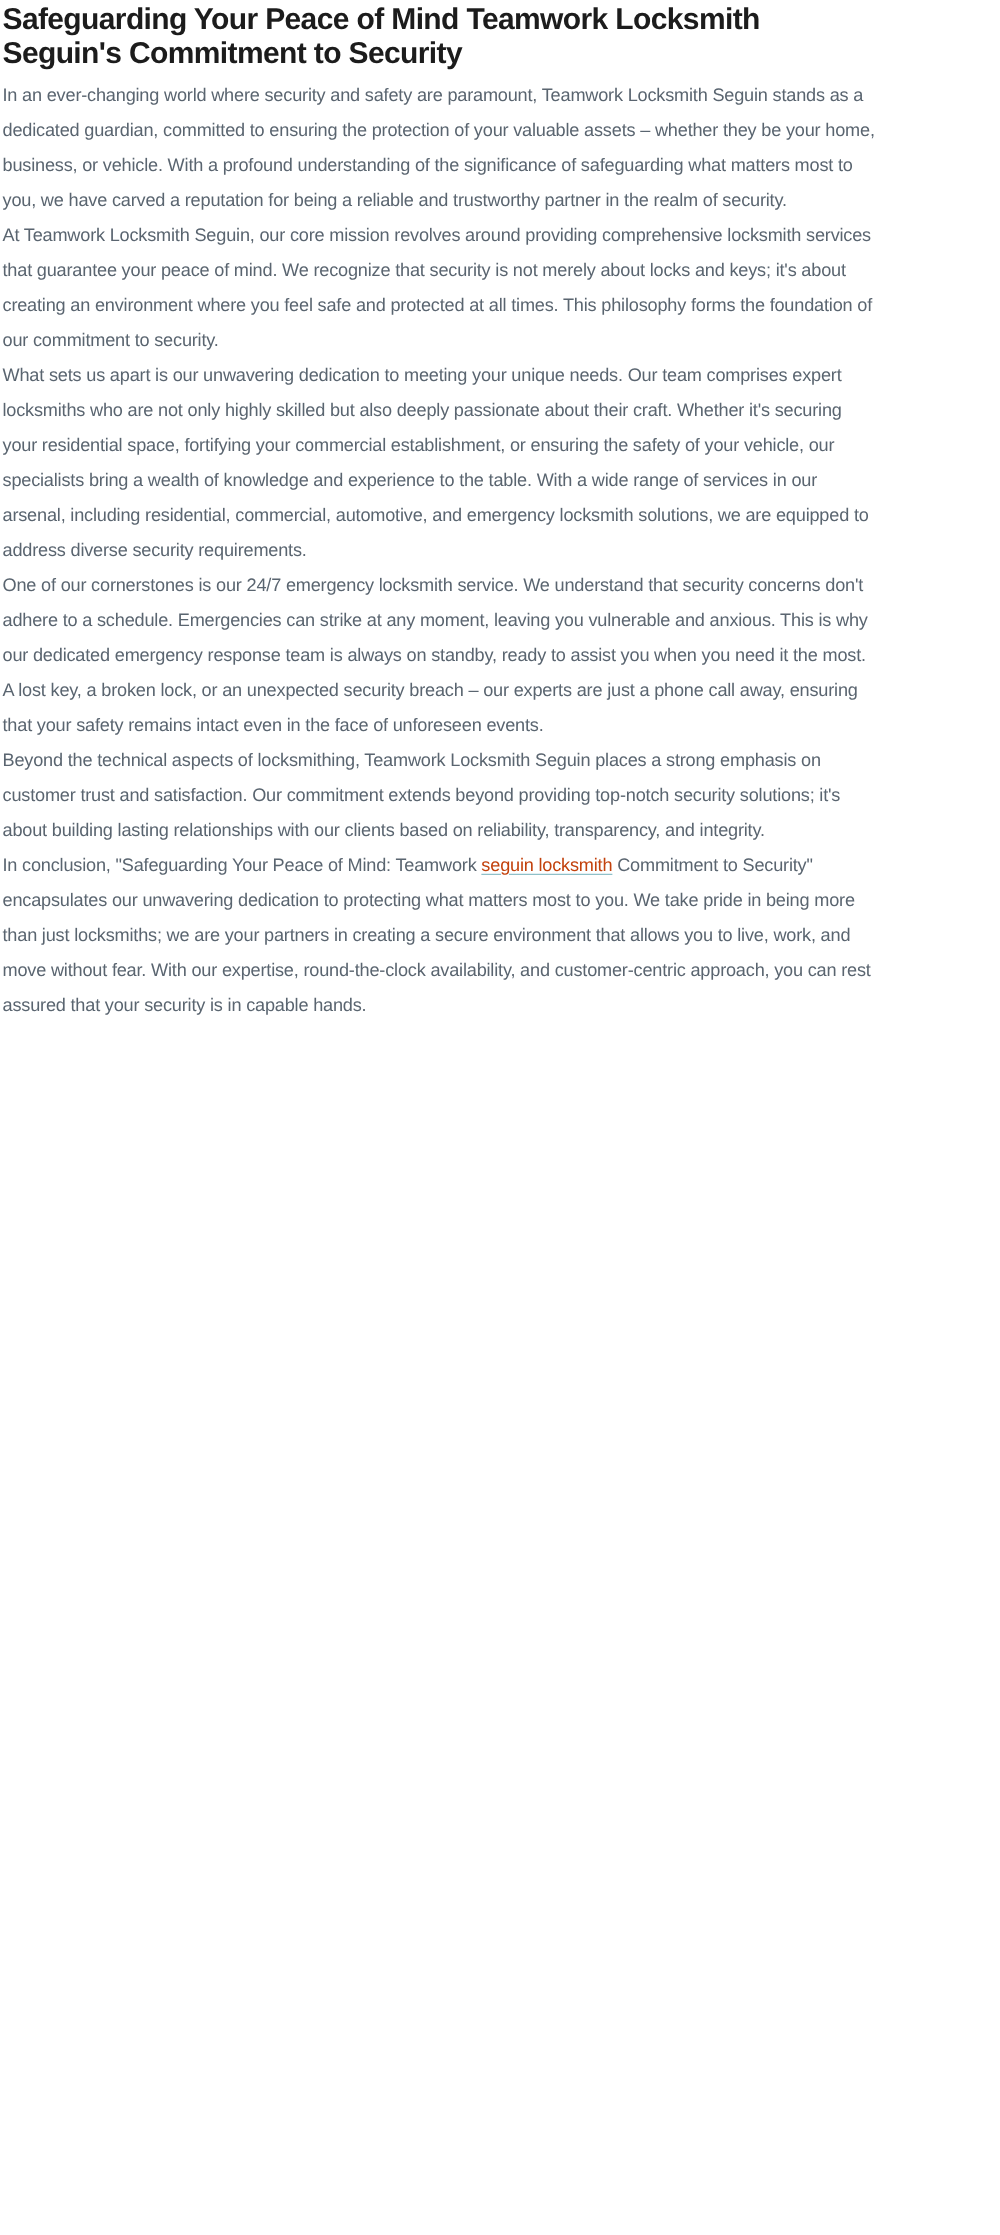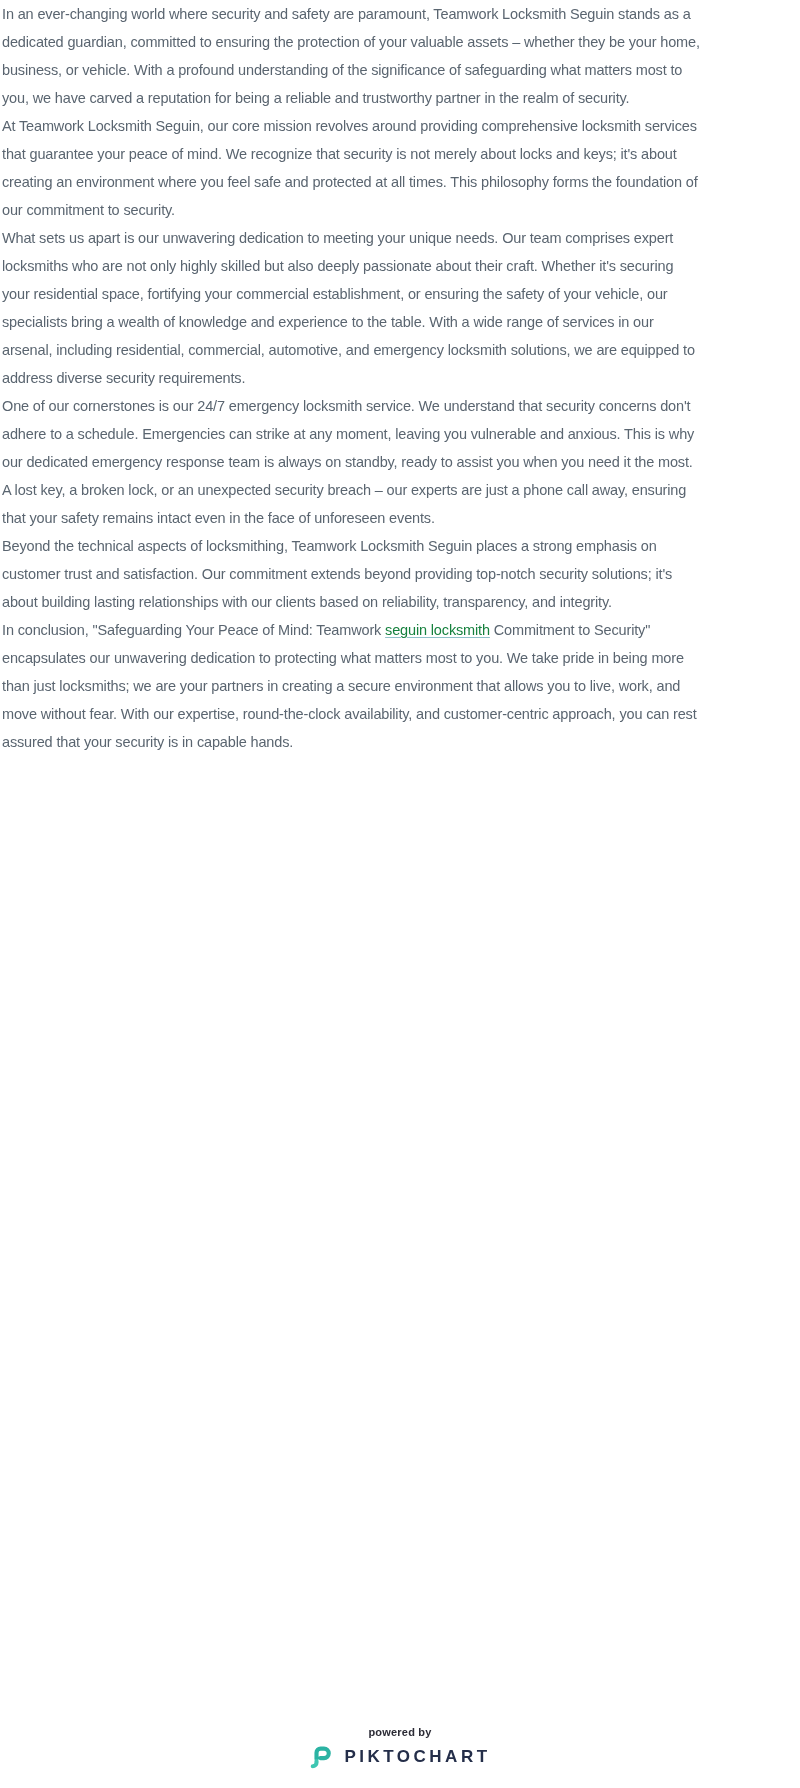--- a/index.html
+++ b/index.html
@@ -79,6 +79,7 @@
 <div class="page">
 
   <main class="content">
+    <h1 class="headline">Safeguarding Your Peace of Mind Teamwork Locksmith Seguin's Commitment to Security</h1>
 
     <p class="body-para">In an ever-changing world where security and safety are paramount, Teamwork Locksmith Seguin stands as a dedicated guardian, committed to ensuring the protection of your valuable assets – whether they be your home, business, or vehicle. With a profound understanding of the significance of safeguarding what matters most to you, we have carved a reputation for being a reliable and trustworthy partner in the realm of security.</p>
 

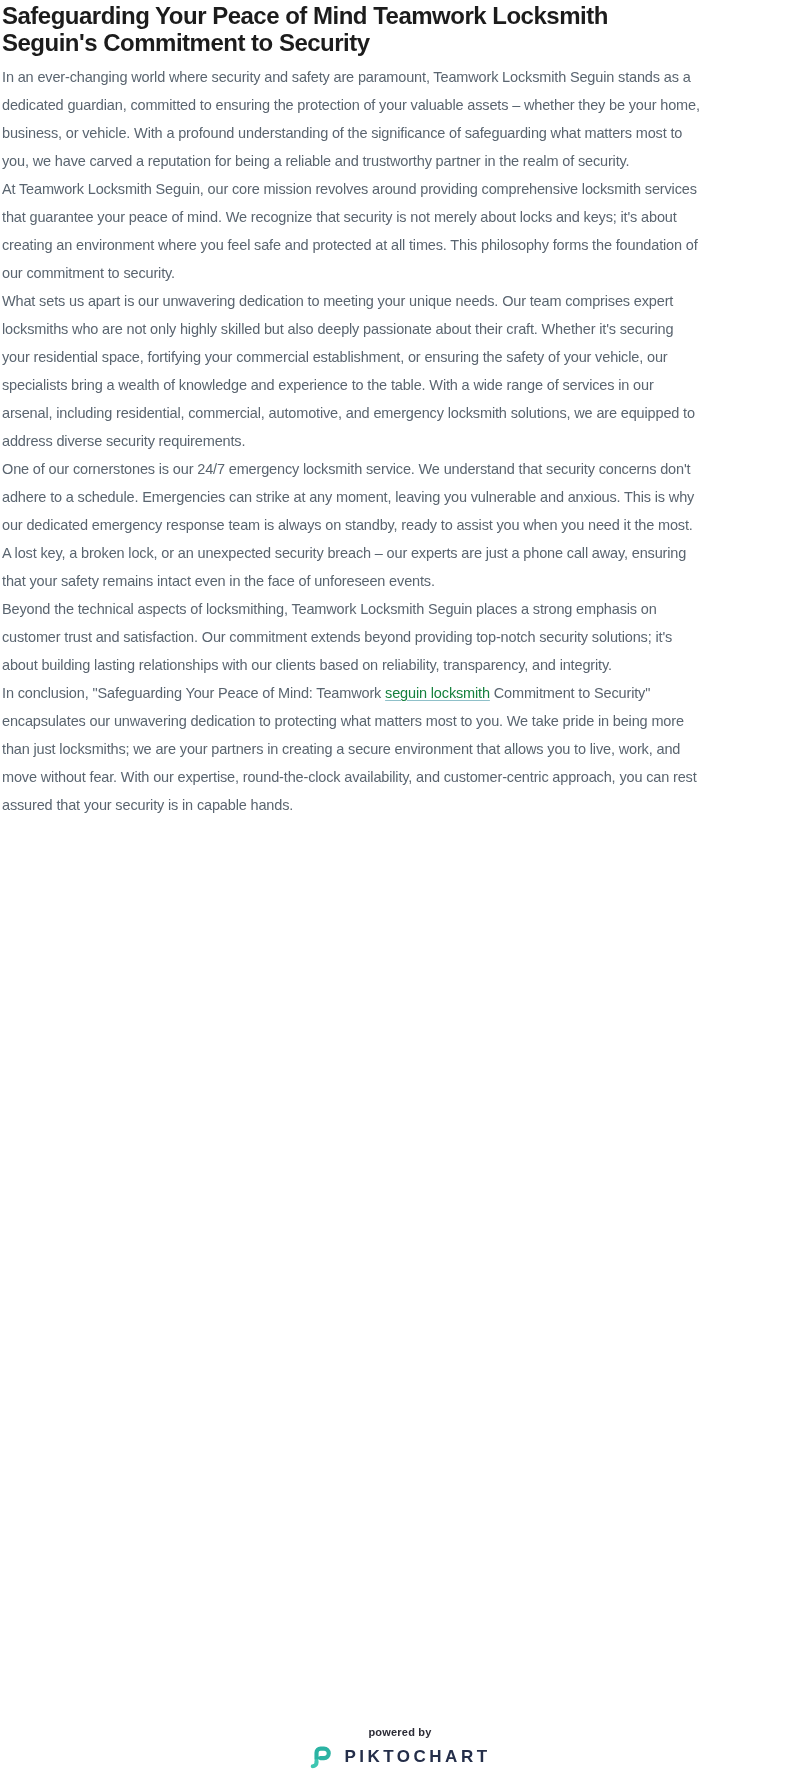--- a/index.html
+++ b/index.html
@@ -35,7 +35,7 @@
     color: #5a6570;
   }
   a.inline-link {
-    color: #15803d;
+    color: #c2410c;
     text-decoration: underline;
     text-decoration-color: #8fc0c9;
     text-underline-offset: 2px;

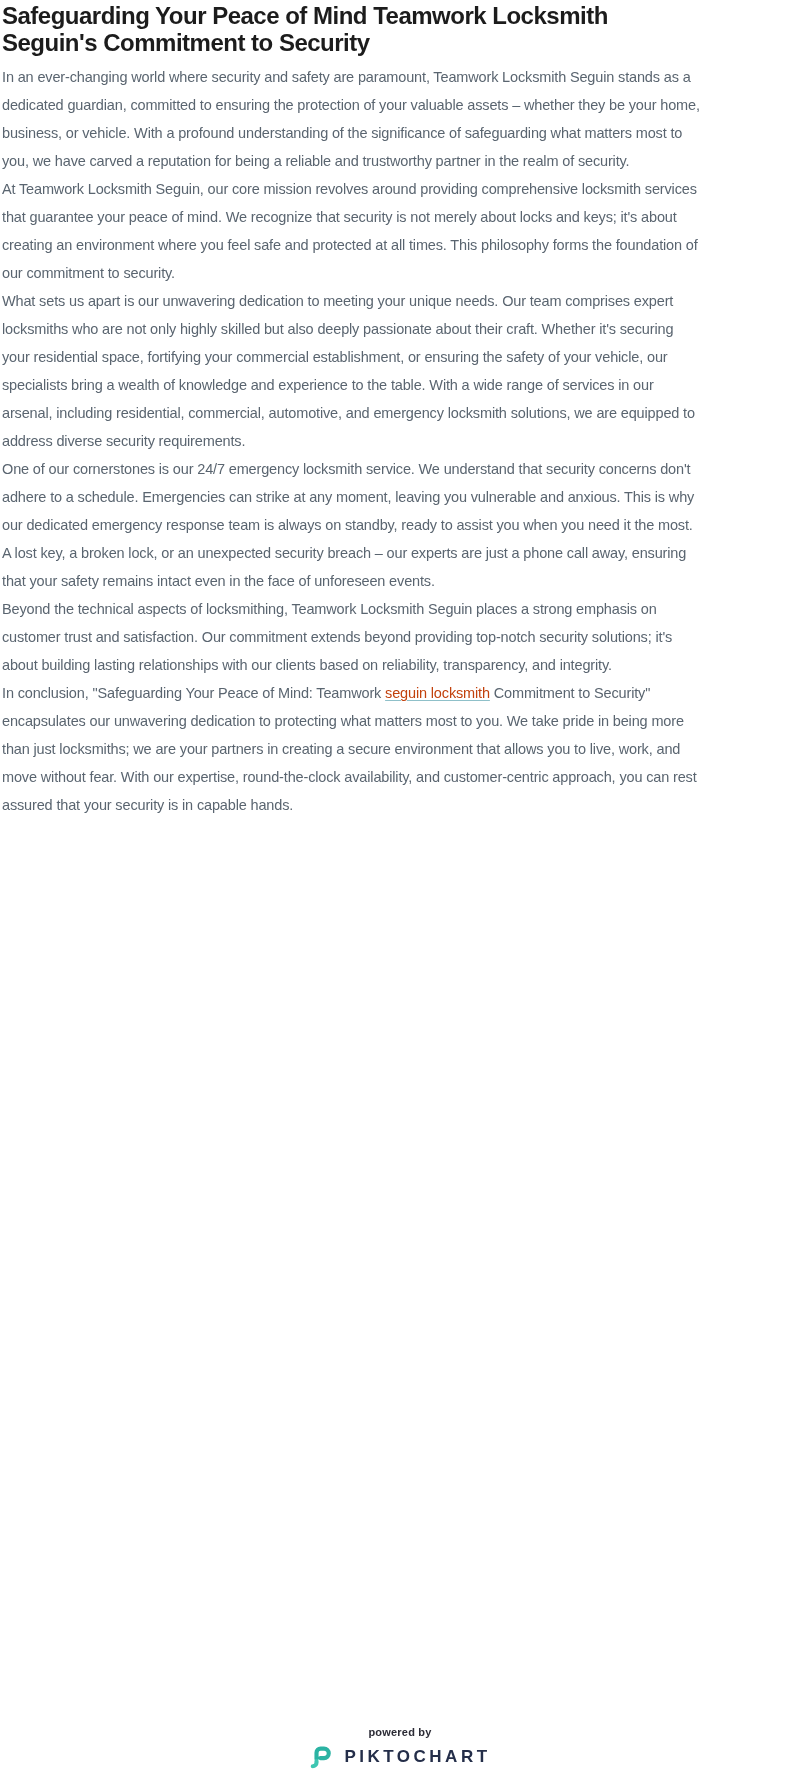--- a/index.html
+++ b/index.html
@@ -94,17 +94,6 @@
     <p class="body-para"><span>In conclusion, "Safeguarding Your Peace of Mind: Teamwork </span><a href="#" class="inline-link">seguin locksmith</a><span> Commitment to Security" encapsulates our unwavering dedication to protecting what matters most to you. We take pride in being more than just locksmiths; we are your partners in creating a secure environment that allows you to live, work, and move without fear. With our expertise, round-the-clock availability, and customer-centric approach, you can rest assured that your security is in capable hands.</span></p>
   </main>
 
-  <footer class="footer">
-    <div class="powered-by">powered by</div>
-
-    <div class="brand">
-      <svg class="brand-icon" width="26" height="26" viewBox="0 0 27 27" aria-hidden="true">
-        <path d="M7.8 15.5 V9 A4.2 4.2 0 0 1 12 4.8 H15.6 A4.9 4.9 0 0 1 15.6 14.6 H11.8" fill="none" stroke="#2BB3A3" stroke-width="4.3" stroke-linecap="round" stroke-linejoin="round"></path>
-        <path d="M7.8 17.8 v1.4 a3.9 3.9 0 0 1 -3.9 3.9" fill="none" stroke="#3EC6B2" stroke-width="4.3" stroke-linecap="round" stroke-linejoin="round"></path>
-      </svg>
-      <span class="brand-text">PIKTOCHART</span>
-    </div>
-  </footer>
 
 </div>
 

